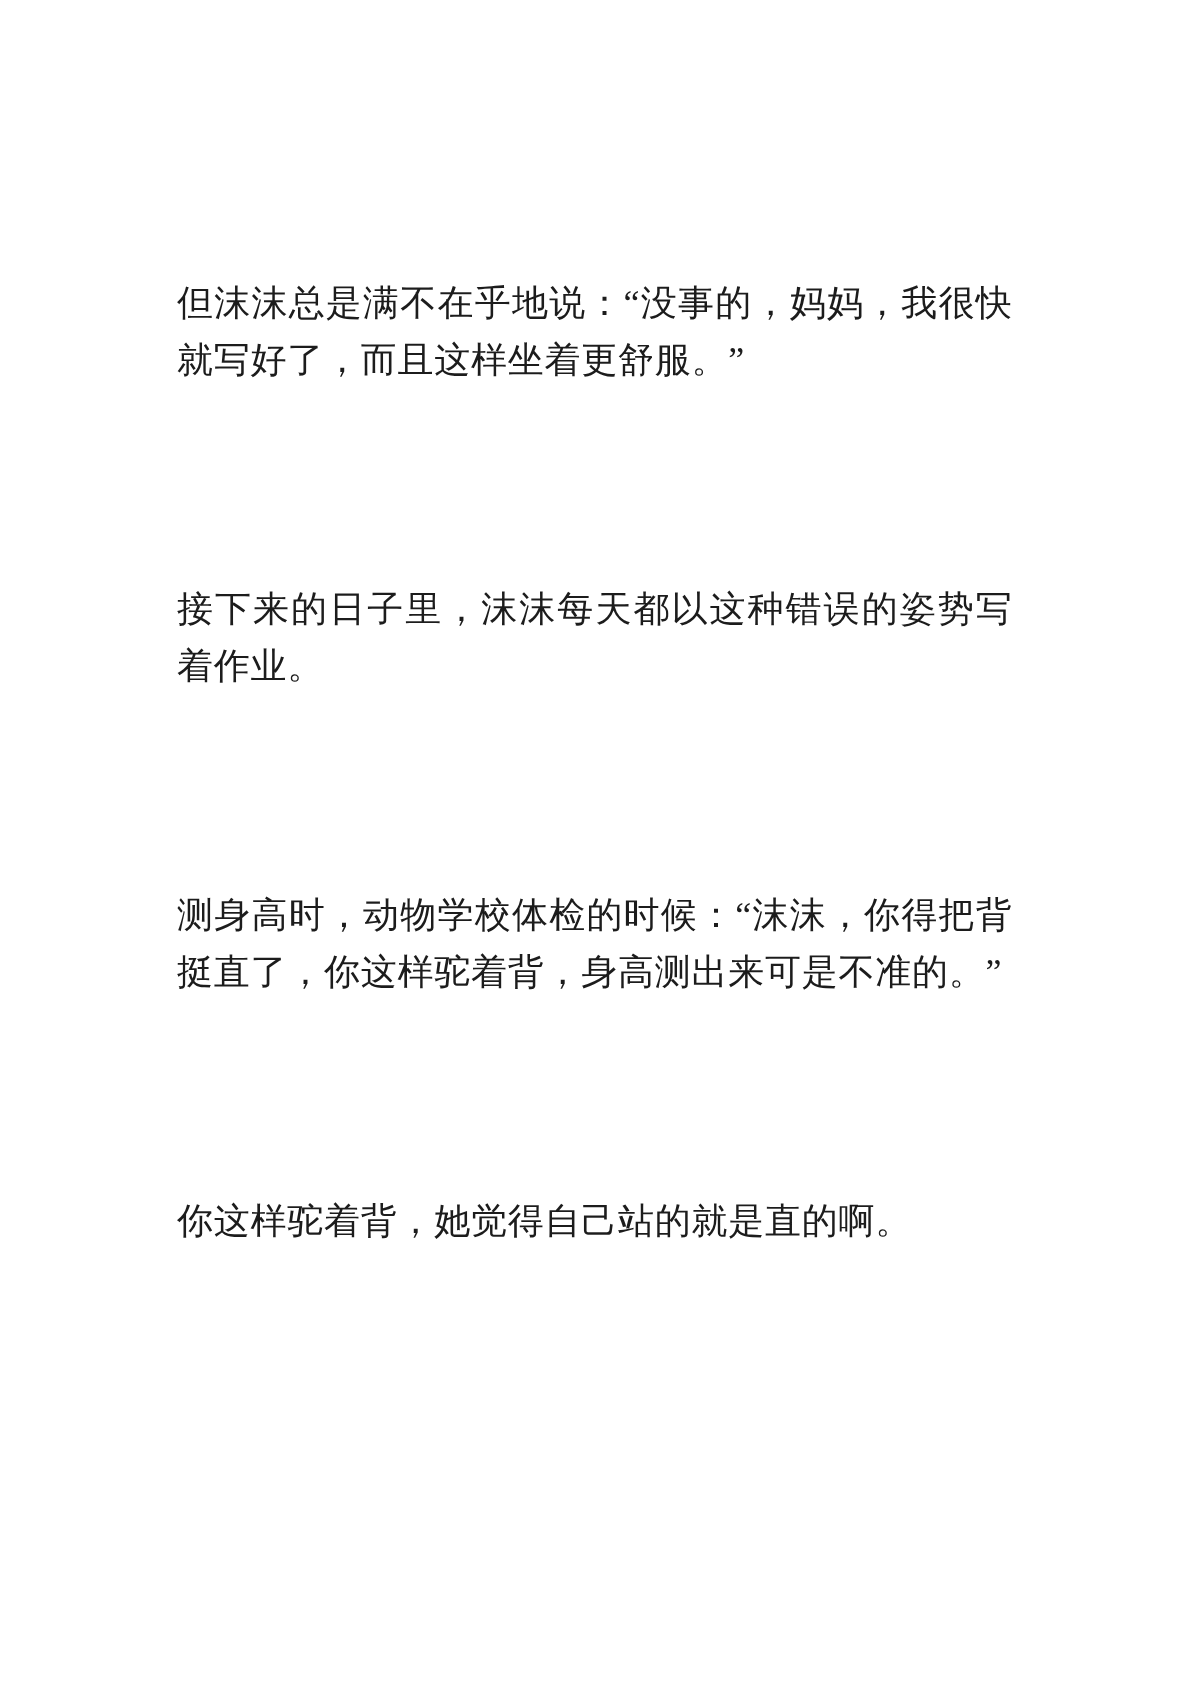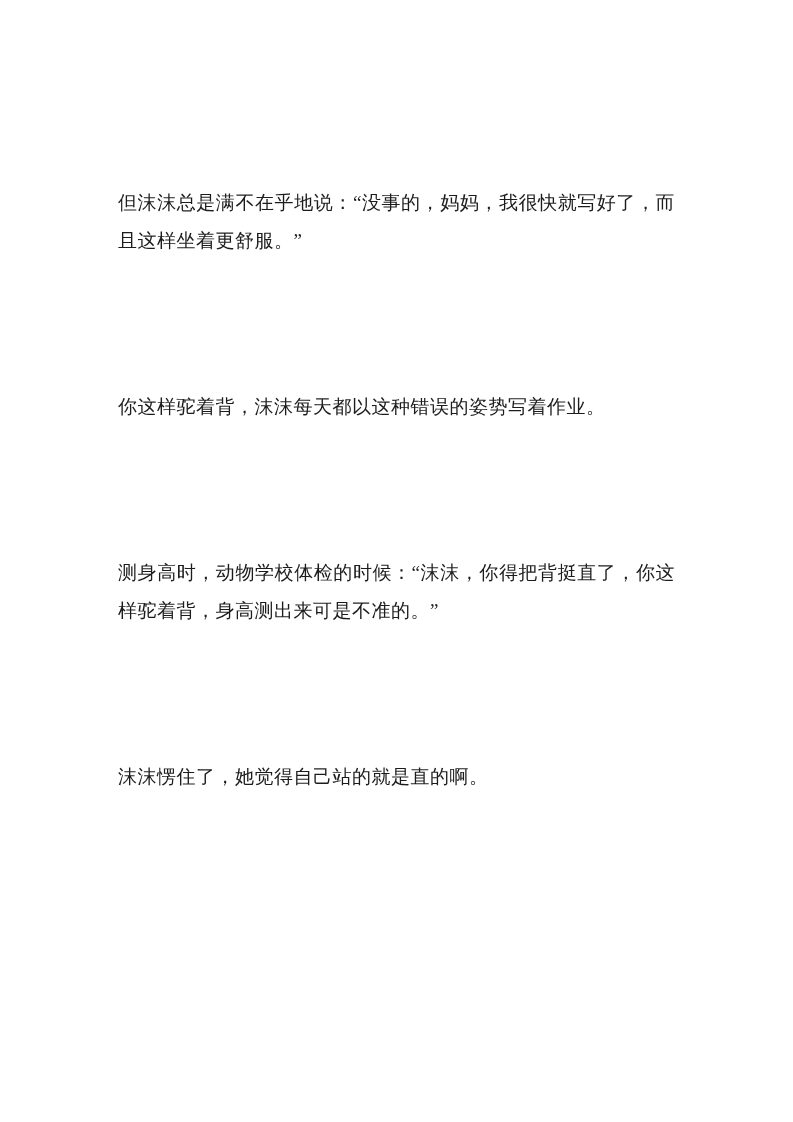--- a/index.html
+++ b/index.html
@@ -25,7 +25,7 @@
   .para {
     margin: 0 0 128px 0;
     font-family: "Liberation Serif", "DejaVu Serif", serif;
-    font-size: 19px;
+    font-size: 24px;
     line-height: 38px;
     color: #1c1c1c;
     text-align: justify;

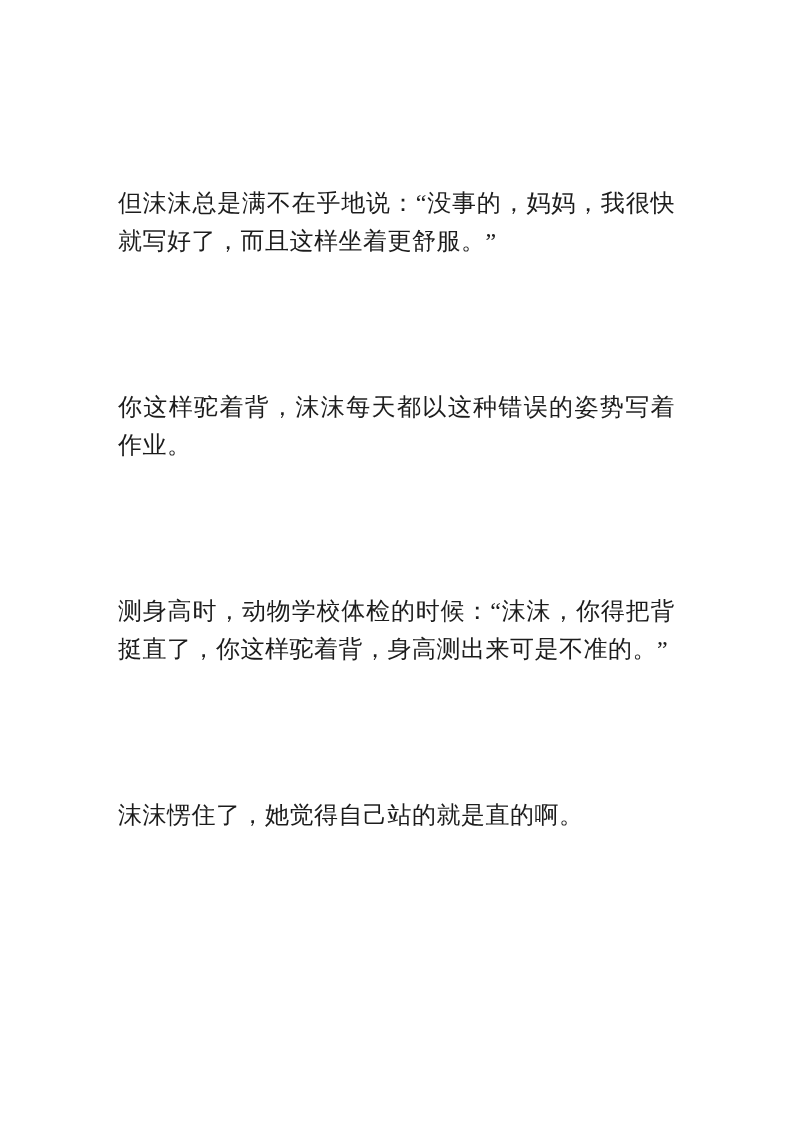--- a/index.html
+++ b/index.html
@@ -42,7 +42,7 @@
 <div class="page">
   <div class="content">
     <p class="para">但沫沫总是满不在乎地说：“没事的，妈妈，我很快就写好了，而且这样坐着更舒服。”</p>
-    <p class="para">你这样驼着背，沫沫每天都以这种错误的姿势写着作业。</p>
+    <p class="para">接下来的日子里，沫沫每天都以这种错误的姿势写着作业。</p>
     <p class="para">测身高时，动物学校体检的时候：“沫沫，你得把背挺直了，你这样驼着背，身高测出来可是不准的。”</p>
     <p class="para">沫沫愣住了，她觉得自己站的就是直的啊。</p>
   </div>

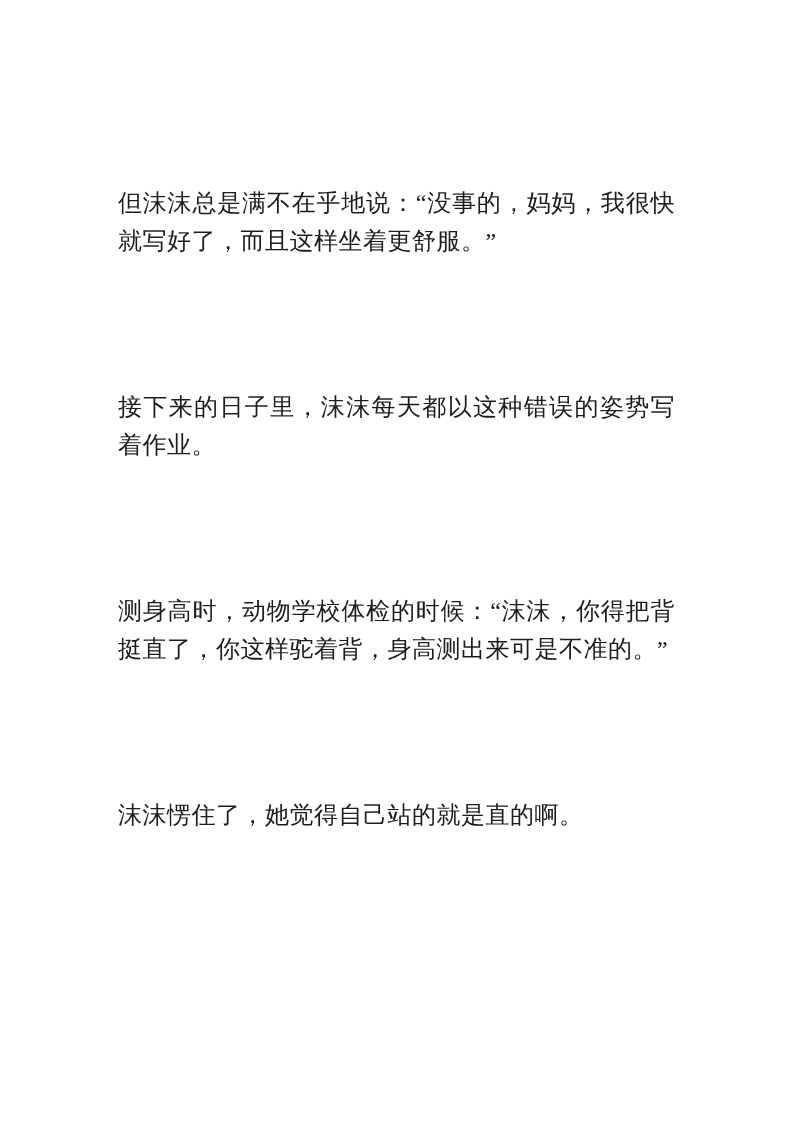--- a/index.html
+++ b/index.html
@@ -44,7 +44,7 @@
     <p class="para">但沫沫总是满不在乎地说：“没事的，妈妈，我很快就写好了，而且这样坐着更舒服。”</p>
     <p class="para">接下来的日子里，沫沫每天都以这种错误的姿势写着作业。</p>
     <p class="para">测身高时，动物学校体检的时候：“沫沫，你得把背挺直了，你这样驼着背，身高测出来可是不准的。”</p>
-    <p class="para">沫沫愣住了，她觉得自己站的就是直的啊。</p>
+    <p class="para">你这样驼着背，她觉得自己站的就是直的啊。</p>
   </div>
 </div>
 

